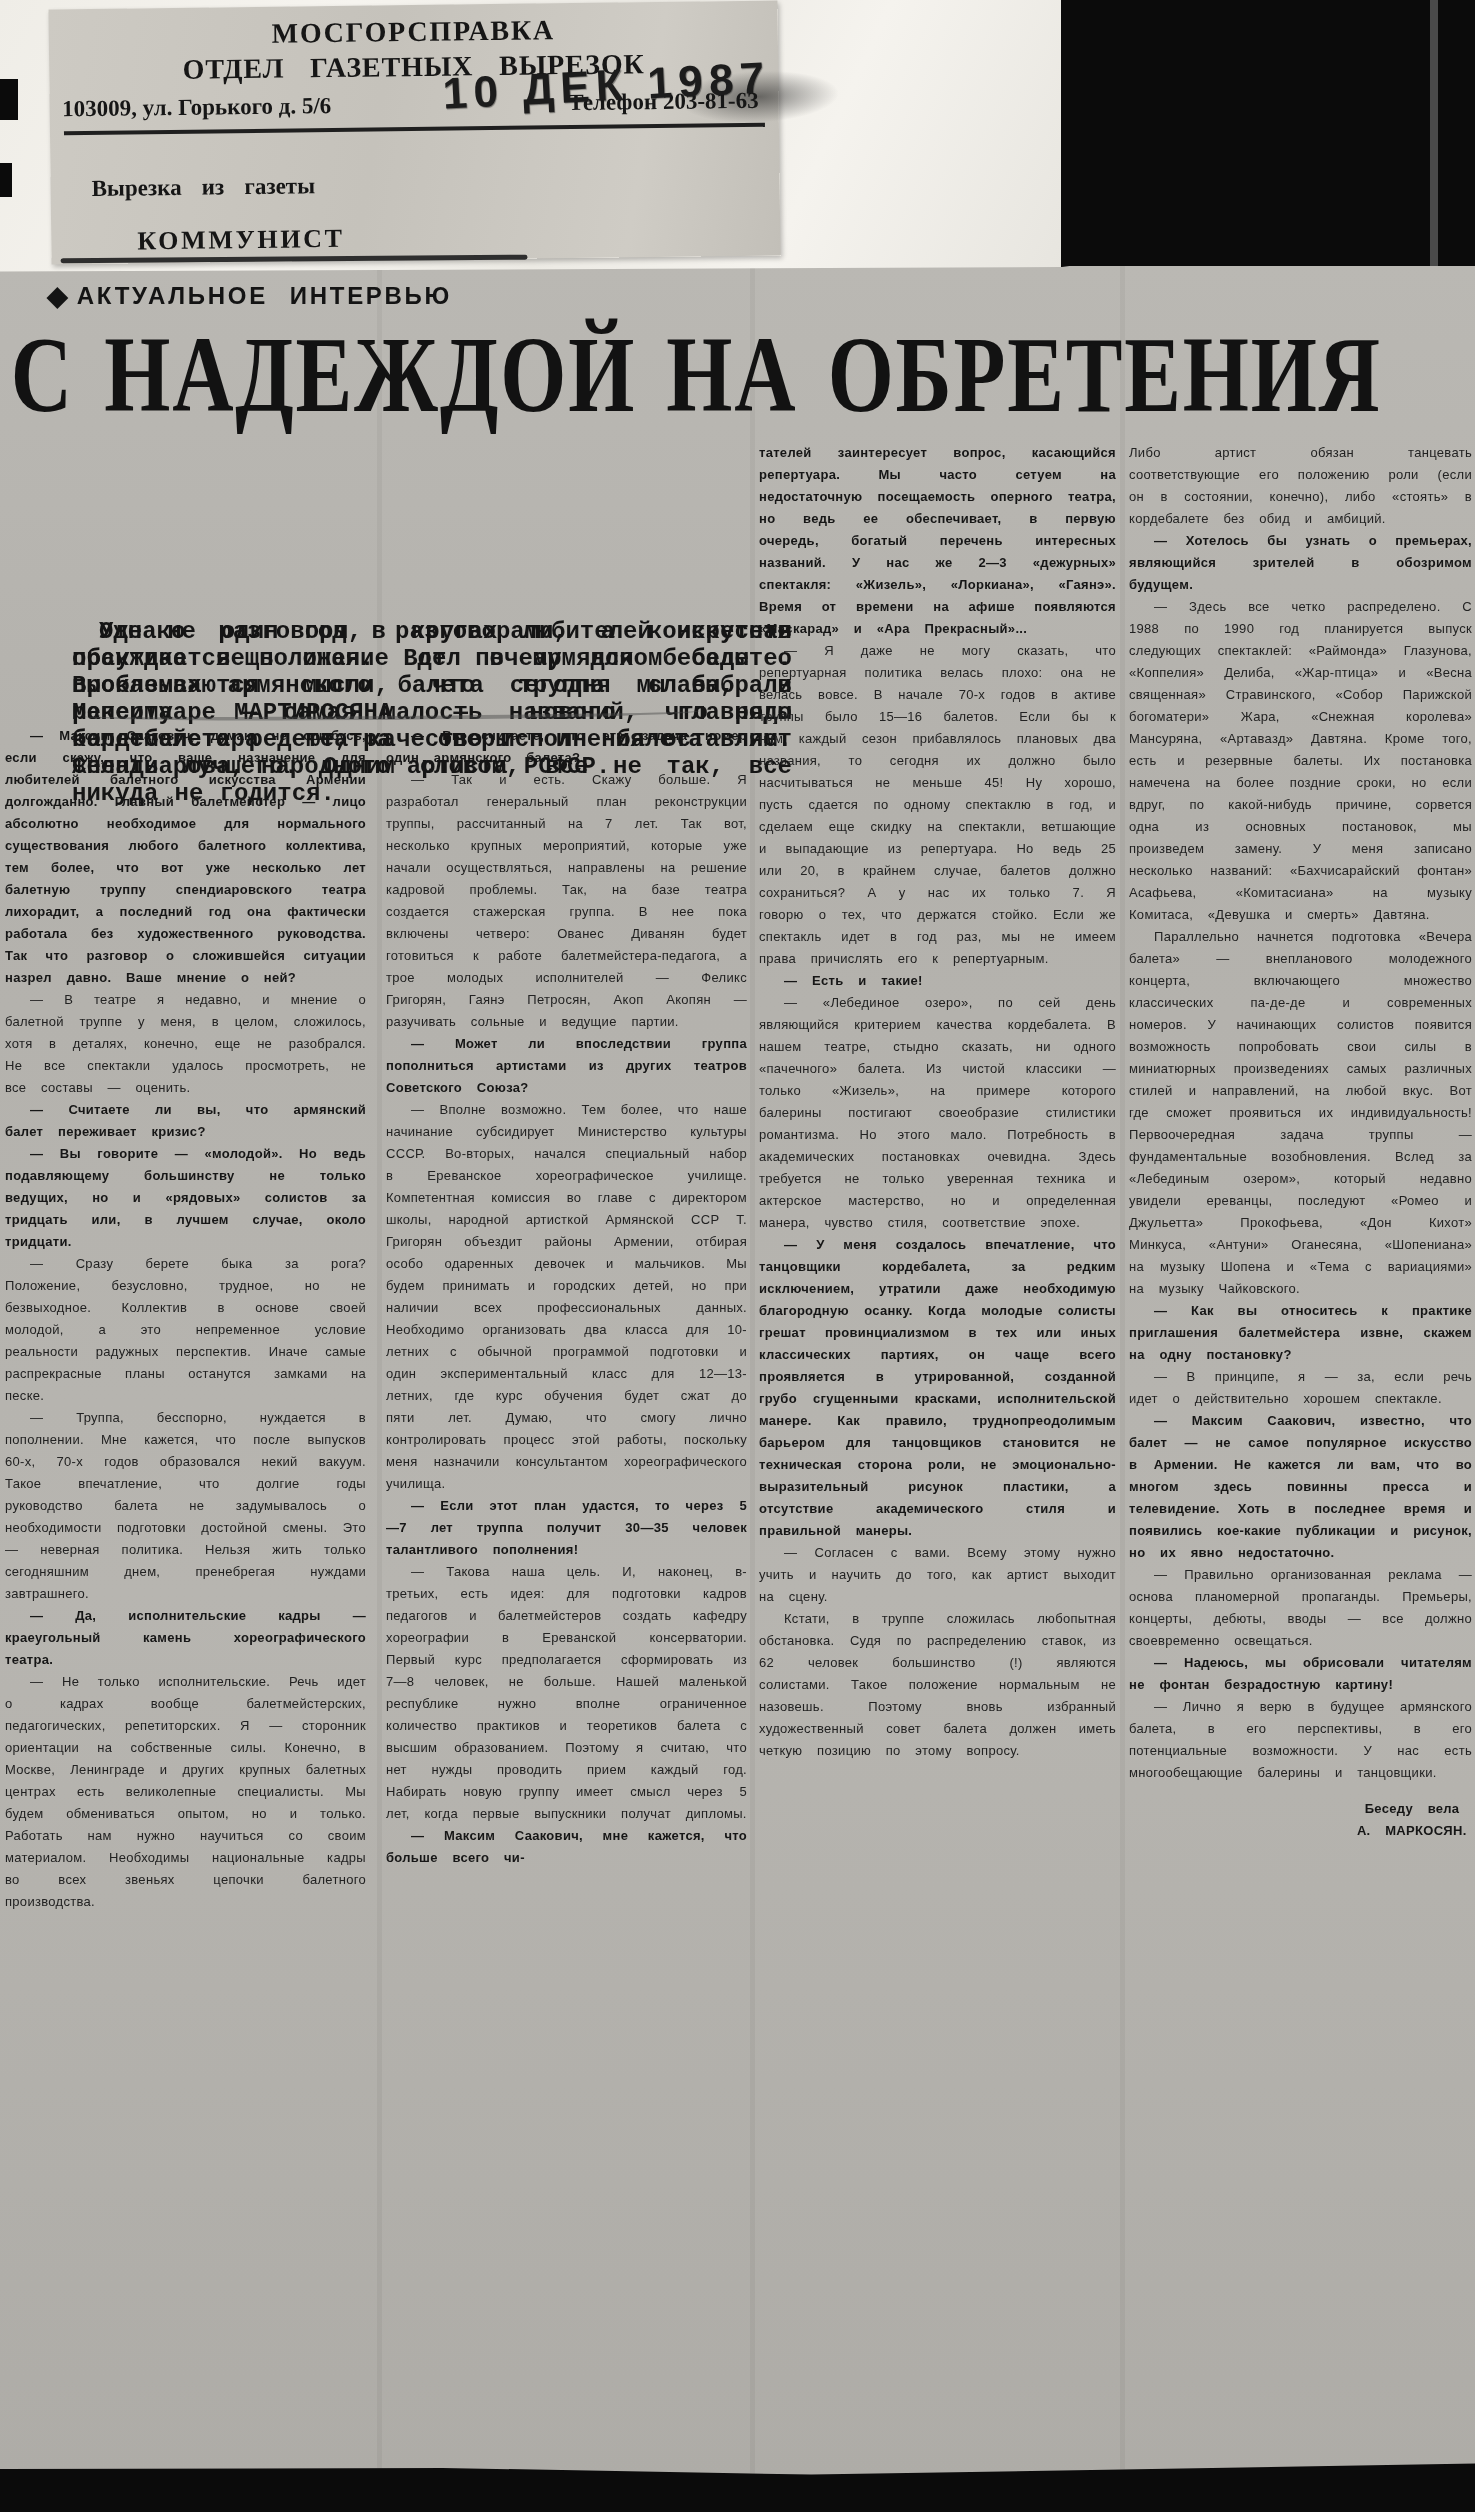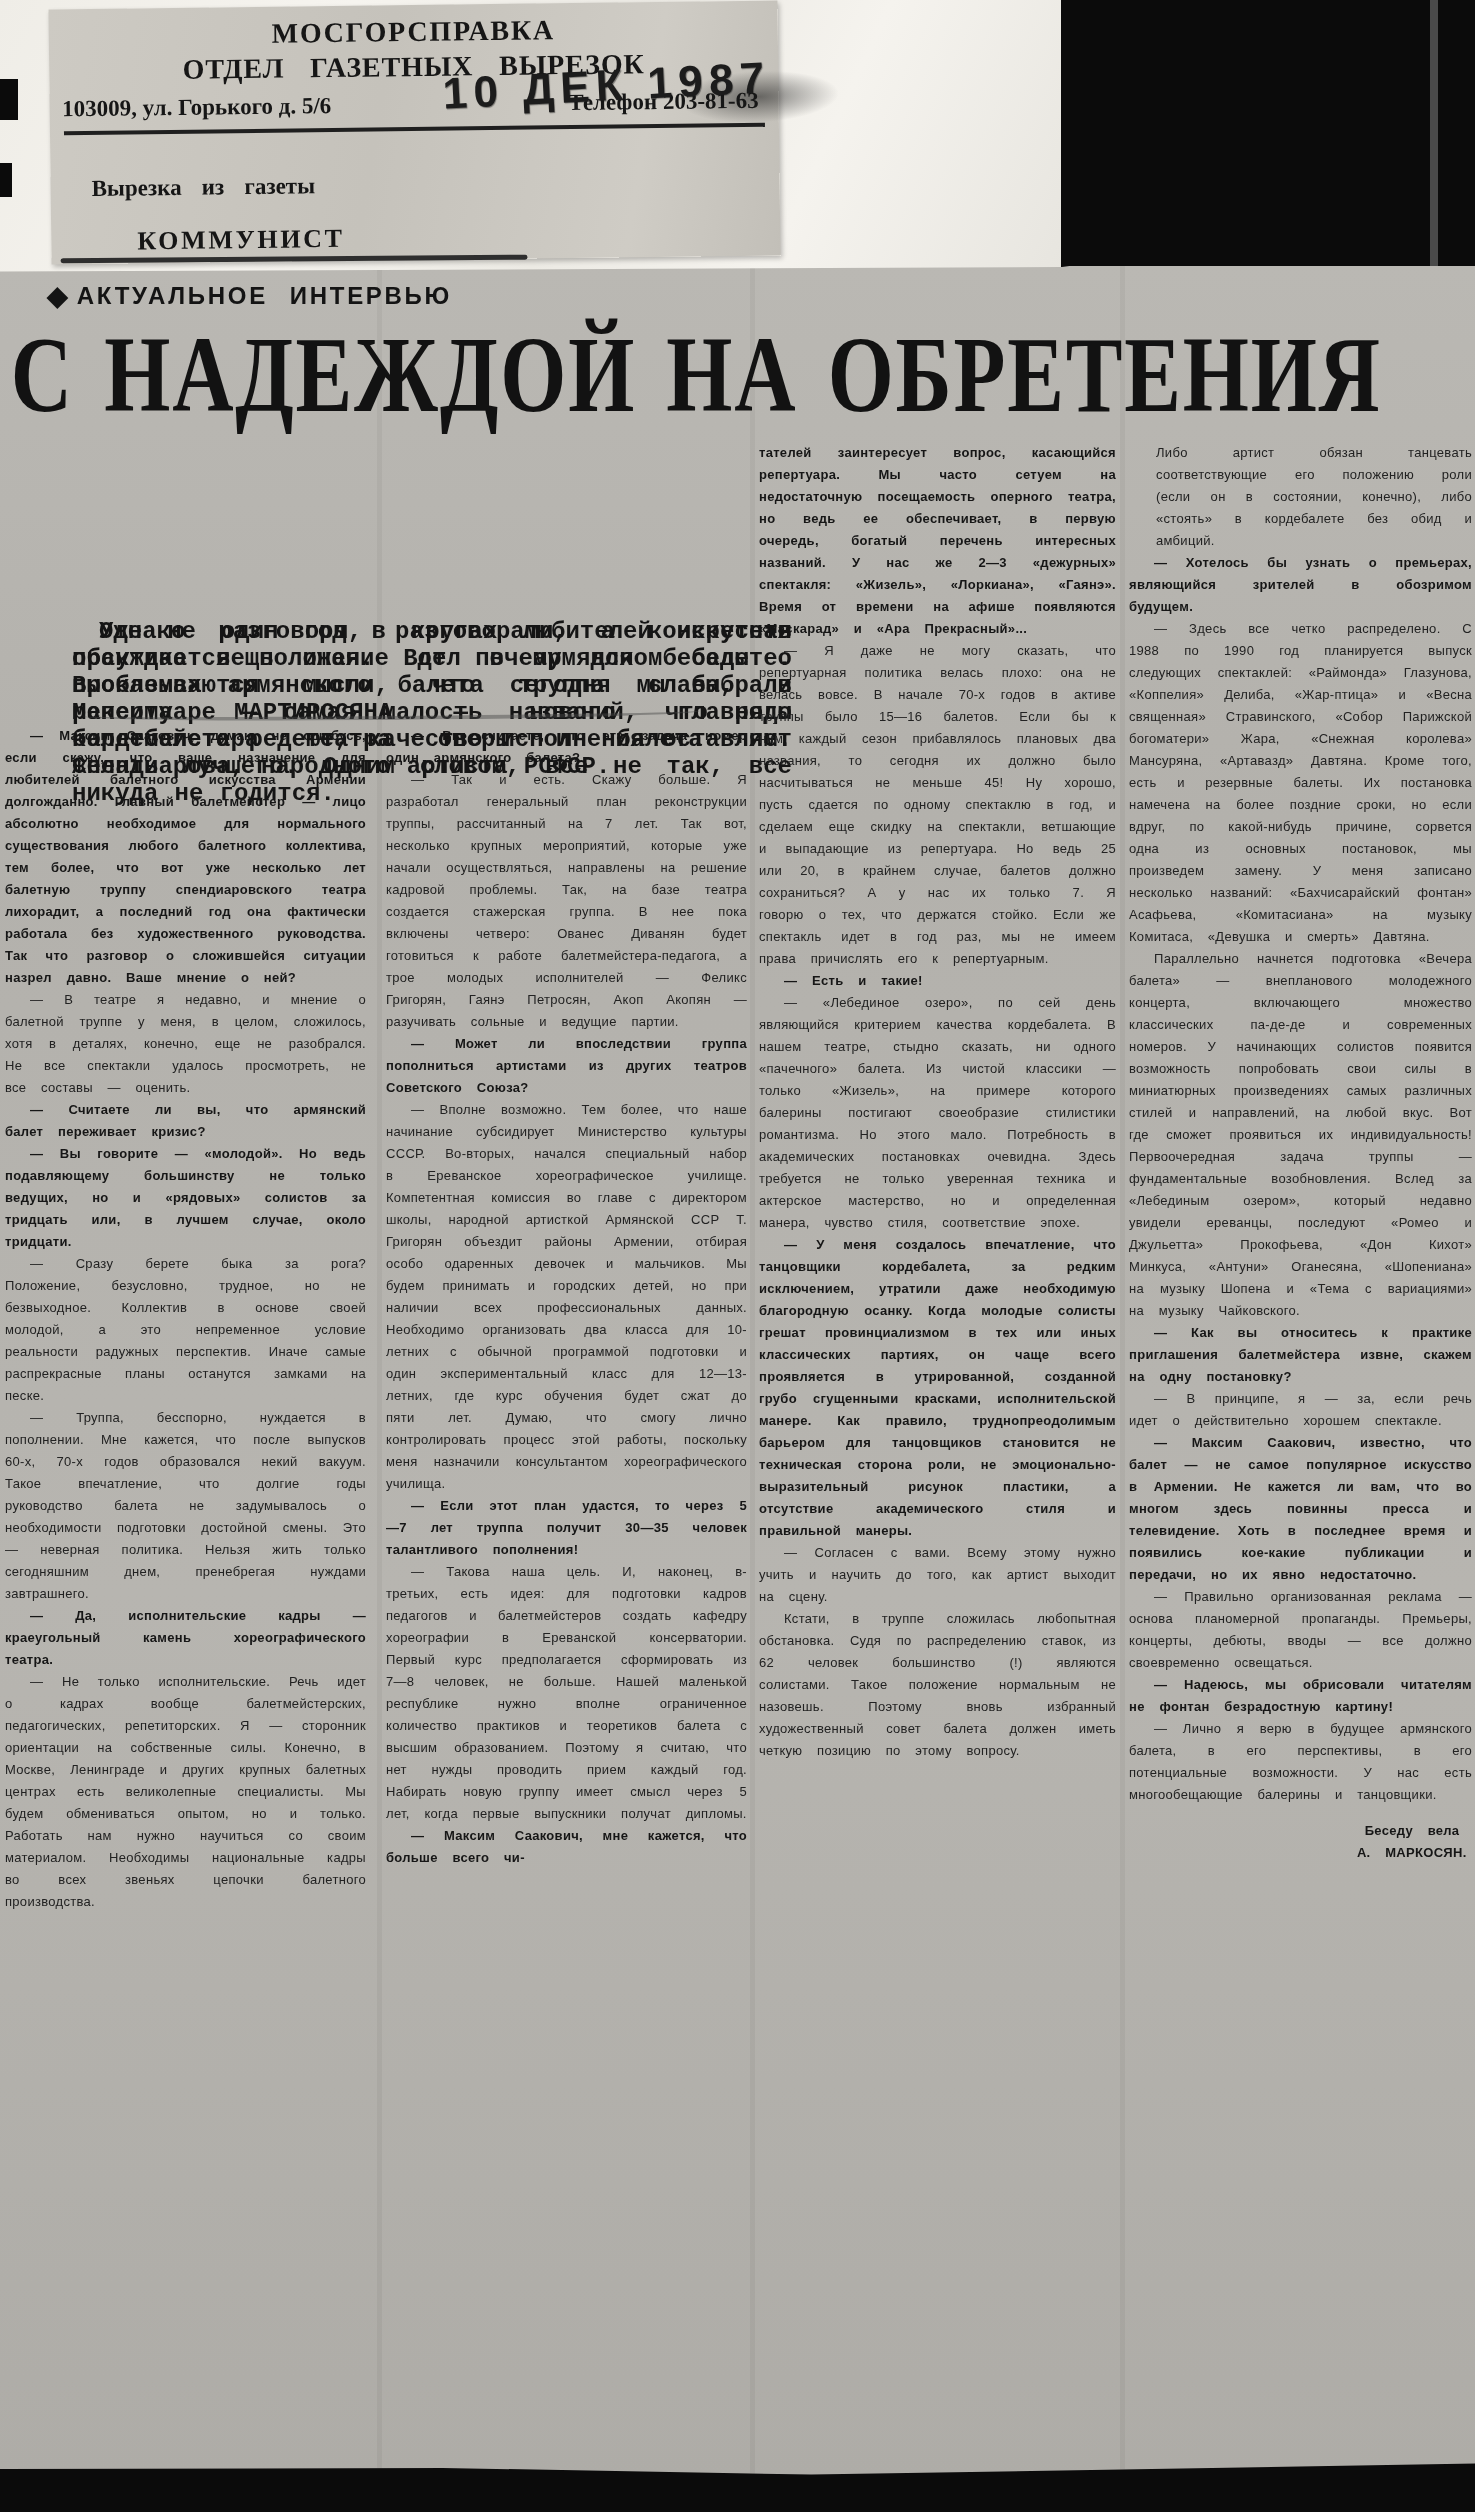--- a/index.html
+++ b/index.html
@@ -90,7 +90,7 @@
   .para{margin:0;text-indent:25px;}
   .para.q{font-weight:bold;color:#161616;}
   .para.qc{font-weight:bold;color:#161616;text-indent:0;}
-  .para.ac{text-indent:0;margin-left:27px;}
+  .para.ac{text-indent:0;}
   .para.sig{font-weight:bold;color:#161616;text-align:right;text-indent:0;margin-top:14.4px;padding-right:12.6px;}
   .para.sig2{font-weight:bold;color:#161616;text-align:right;text-indent:0;padding-right:5.4px;}
 </style>

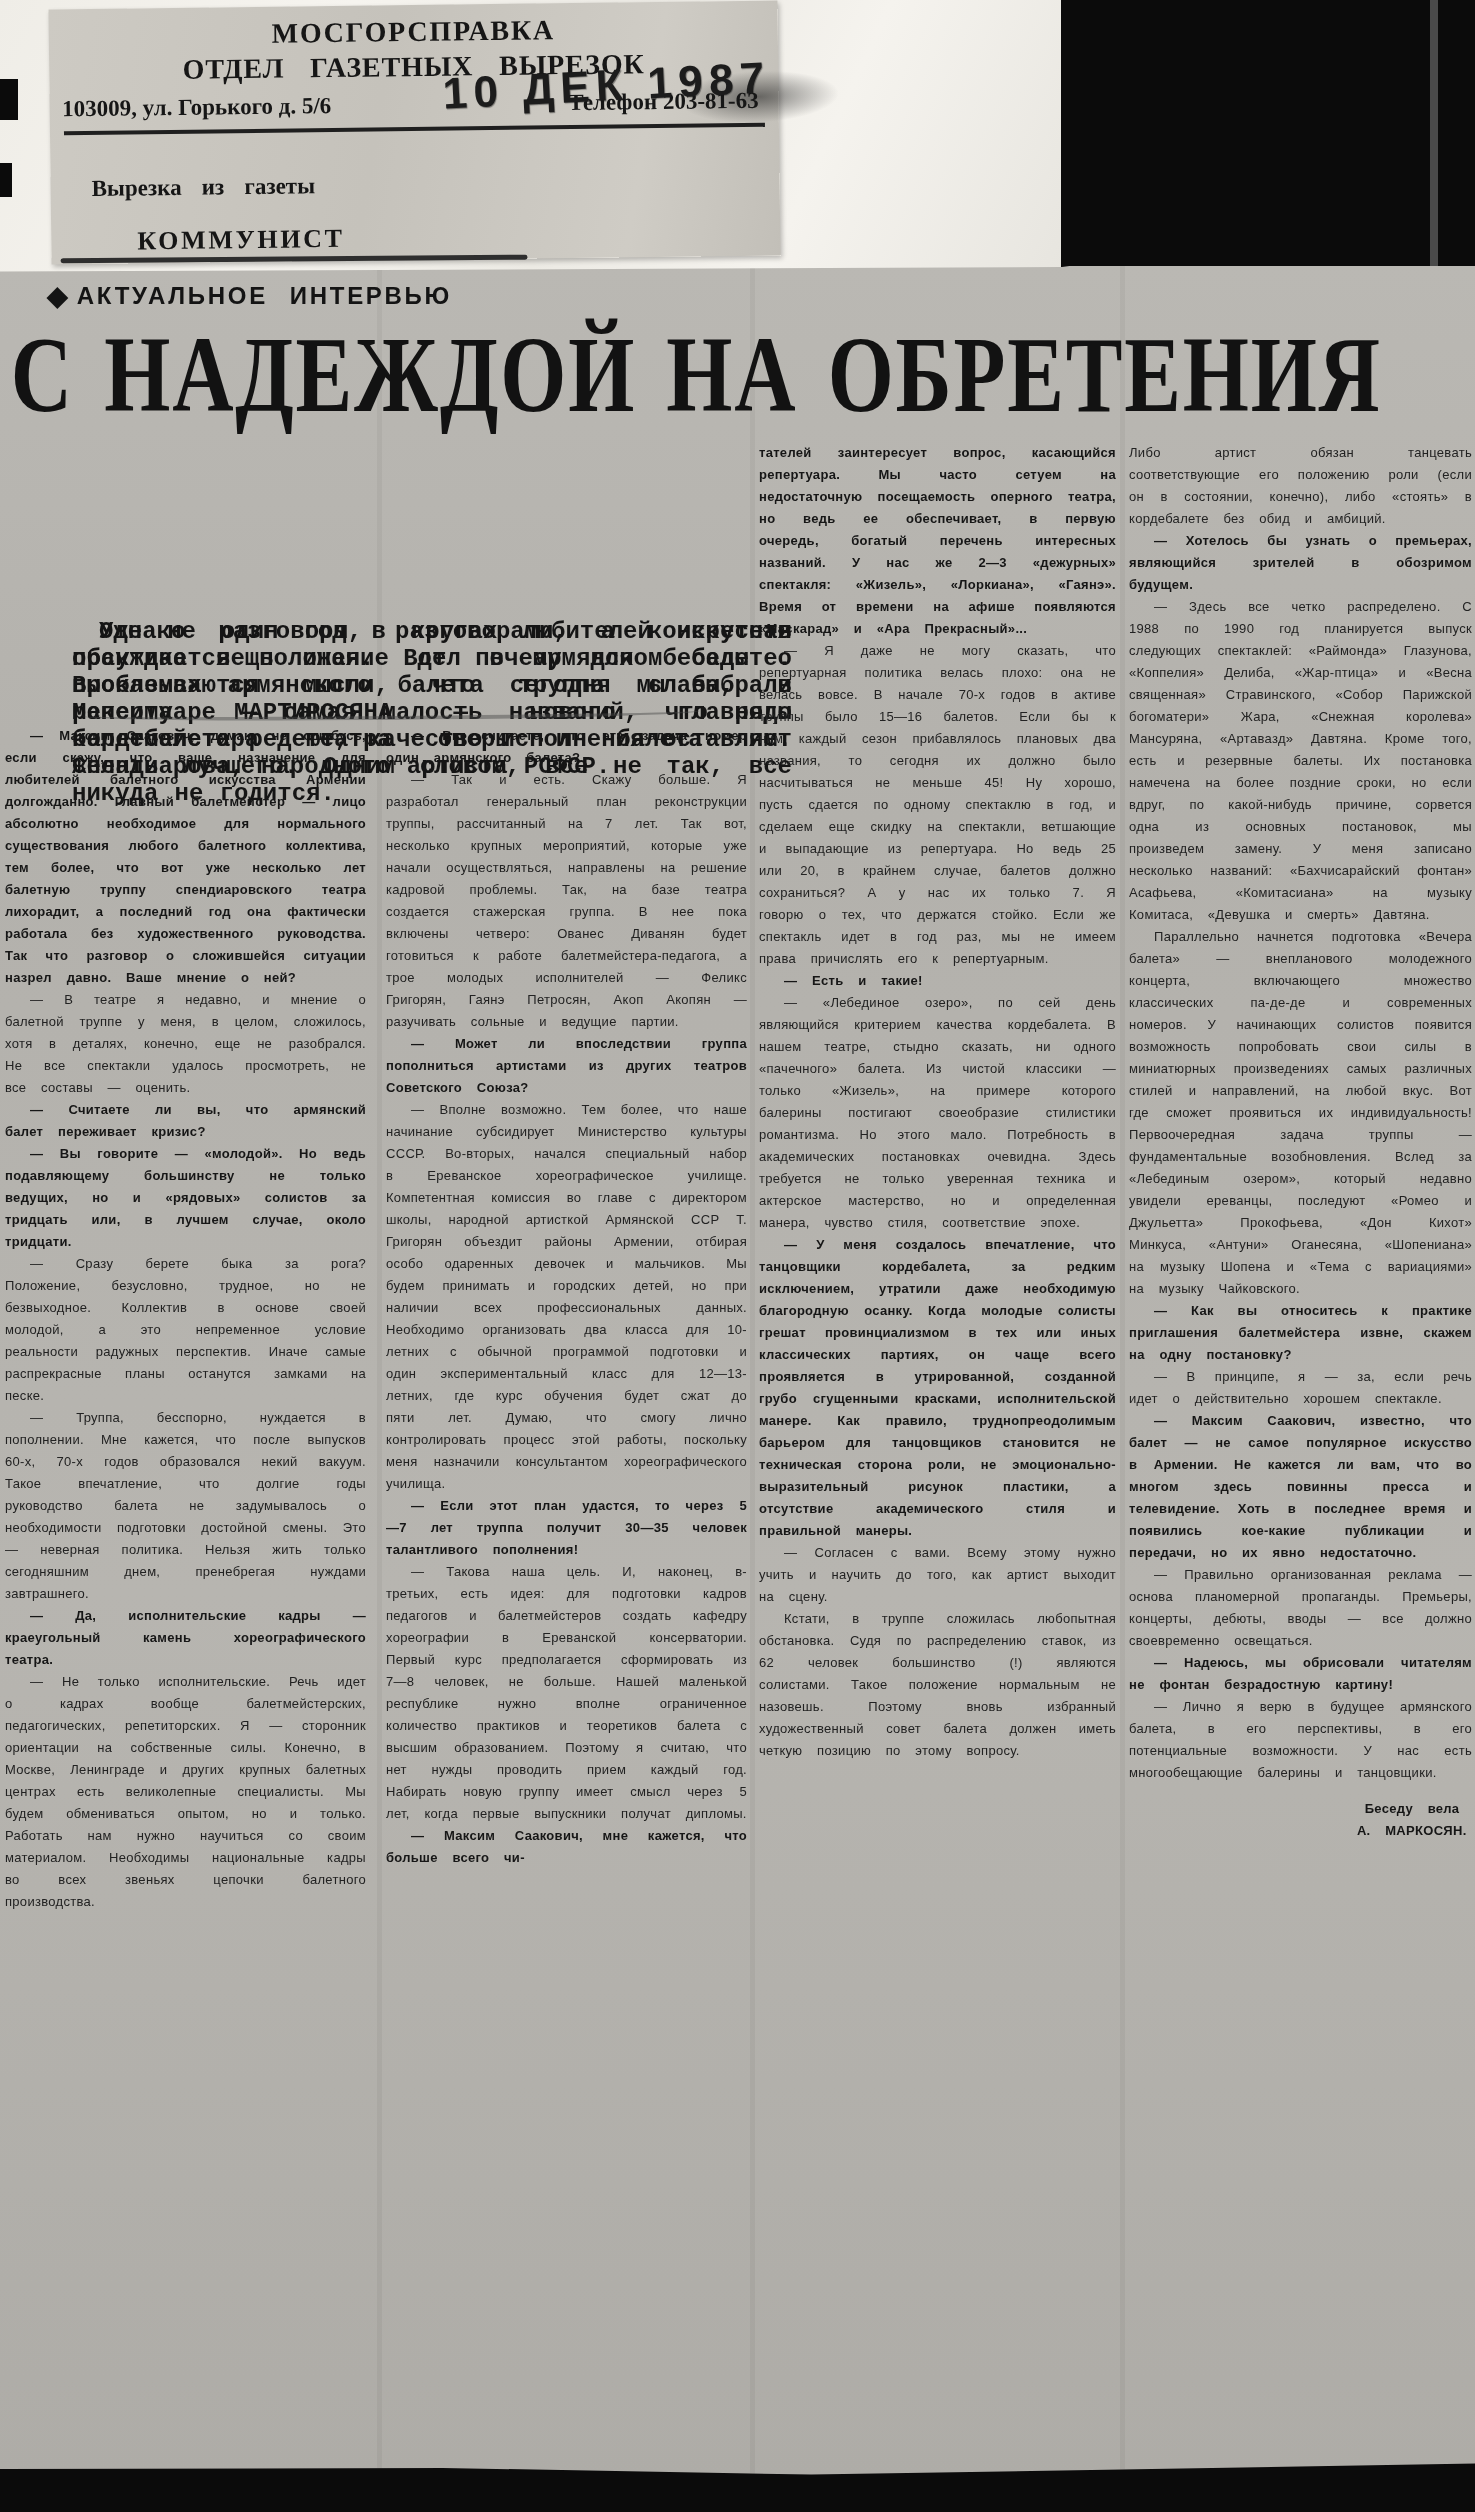--- a/index.html
+++ b/index.html
@@ -172,7 +172,7 @@
       <p class="para a">Параллельно начнется подготовка «Вечера балета» — внепланового молодежного концерта, включающего множество классических па-де-де и современных номеров. У начинающих солистов появится возможность попробовать свои силы в миниатюрных произведениях самых различных стилей и направлений, на любой вкус. Вот где сможет проявиться их индивидуальность! Первоочередная задача труппы — фундаментальные возобновления. Вслед за «Лебединым озером», который недавно увидели ереванцы, последуют «Ромео и Джульетта» Прокофьева, «Дон Кихот» Минкуса, «Антуни» Оганесяна, «Шопениана» на музыку Шопена и «Тема с вариациями» на музыку Чайковского.</p>
       <p class="para q">— Как вы относитесь к практике приглашения балетмейстера извне, скажем на одну постановку?</p>
       <p class="para a">— В принципе, я — за, если речь идет о действительно хорошем спектакле.</p>
-      <p class="para q">— Максим Саакович, известно, что балет — не самое популярное искусство в Армении. Не кажется ли вам, что во многом здесь повинны пресса и телевидение. Хоть в последнее время и появились кое-какие публикации и передачи, но их явно недостаточно.</p>
+      <p class="para q">— Максим Саакович, известно, что балет — не самое популярное искусство в Армении. Не кажется ли вам, что во многом здесь повинны пресса и телевидение. Хоть в последнее время и появились кое-какие публикации и рисунок, но их явно недостаточно.</p>
       <p class="para a">— Правильно организованная реклама — основа планомерной пропаганды. Премьеры, концерты, дебюты, вводы — все должно своевременно освещаться.</p>
       <p class="para q">— Надеюсь, мы обрисовали читателям не фонтан безрадостную картину!</p>
       <p class="para a">— Лично я верю в будущее армянского балета, в его перспективы, в его потенциальные возможности. У нас есть многообещающие балерины и танцовщики.</p>

